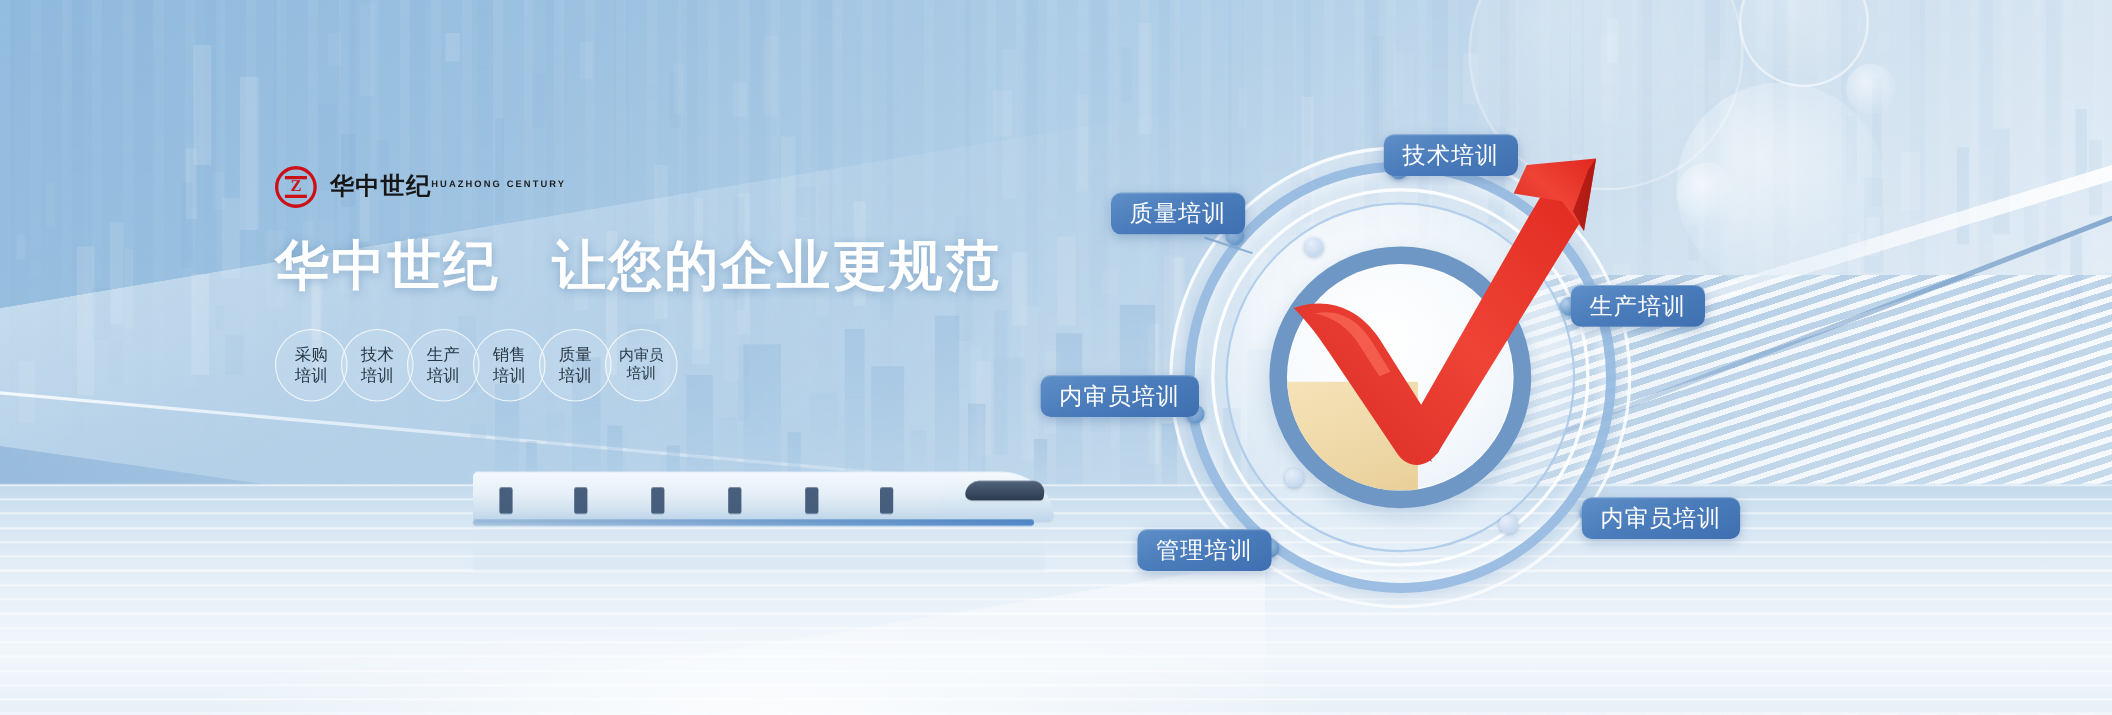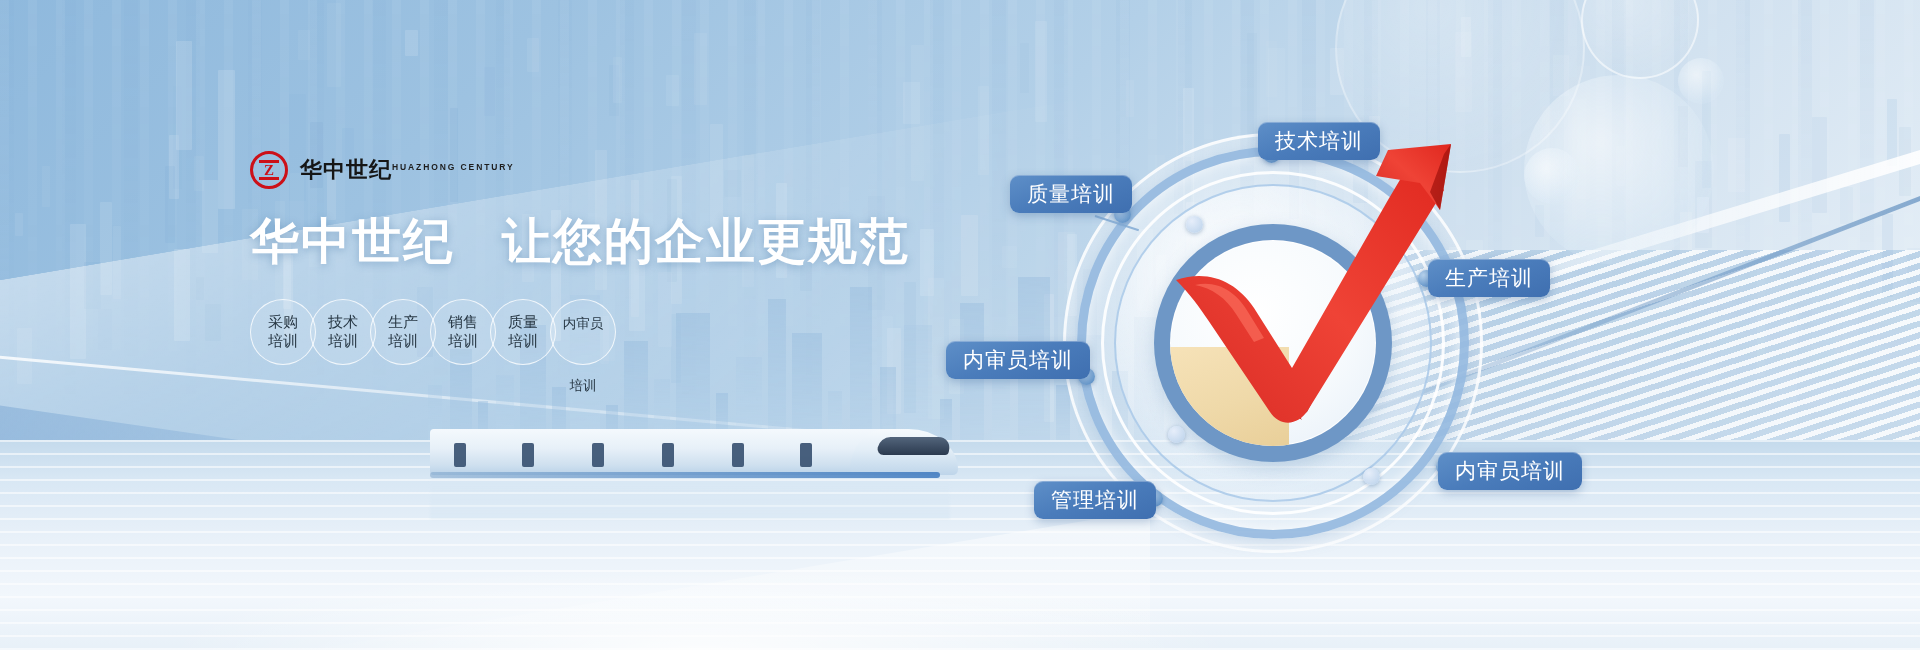--- a/index.html
+++ b/index.html
@@ -161,7 +161,7 @@
   .circle-row .c b{
     display:block;font:400 15px/1.25 "DejaVu Sans",sans-serif;color:#273744;white-space:nowrap;
   }
-  .circle-row .c.wide b{font-size:13.5px;margin-top:45px;}
+  .circle-row .c.wide b{font-size:13.5px;}
 
   
   .train{position:absolute;left:430px;bottom:175px;width:520px;height:52px;}

